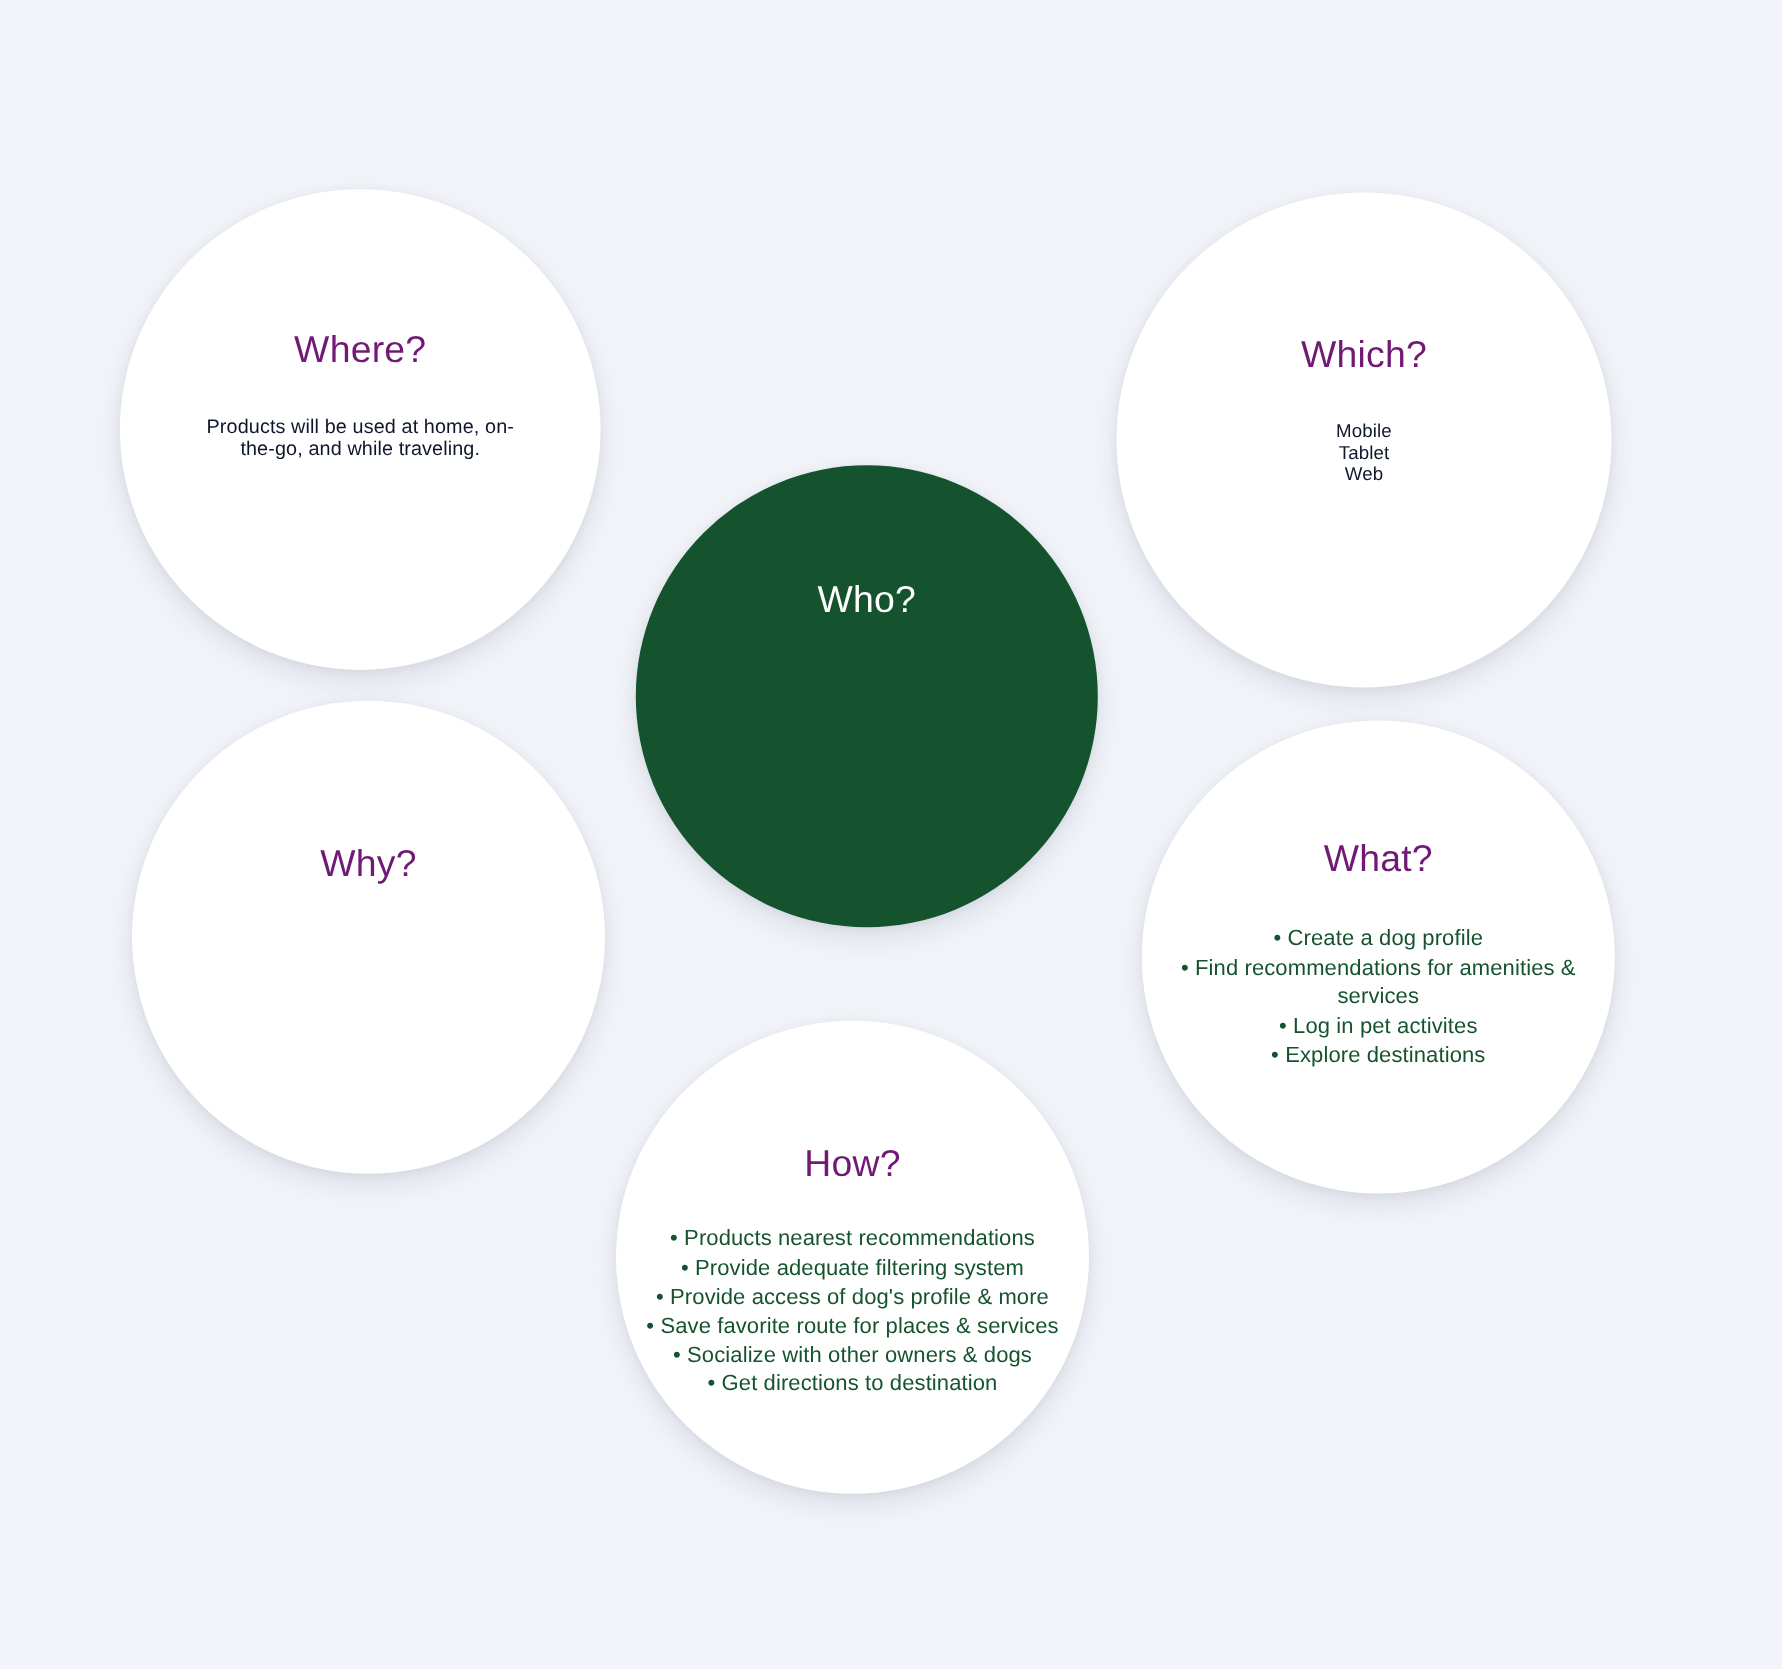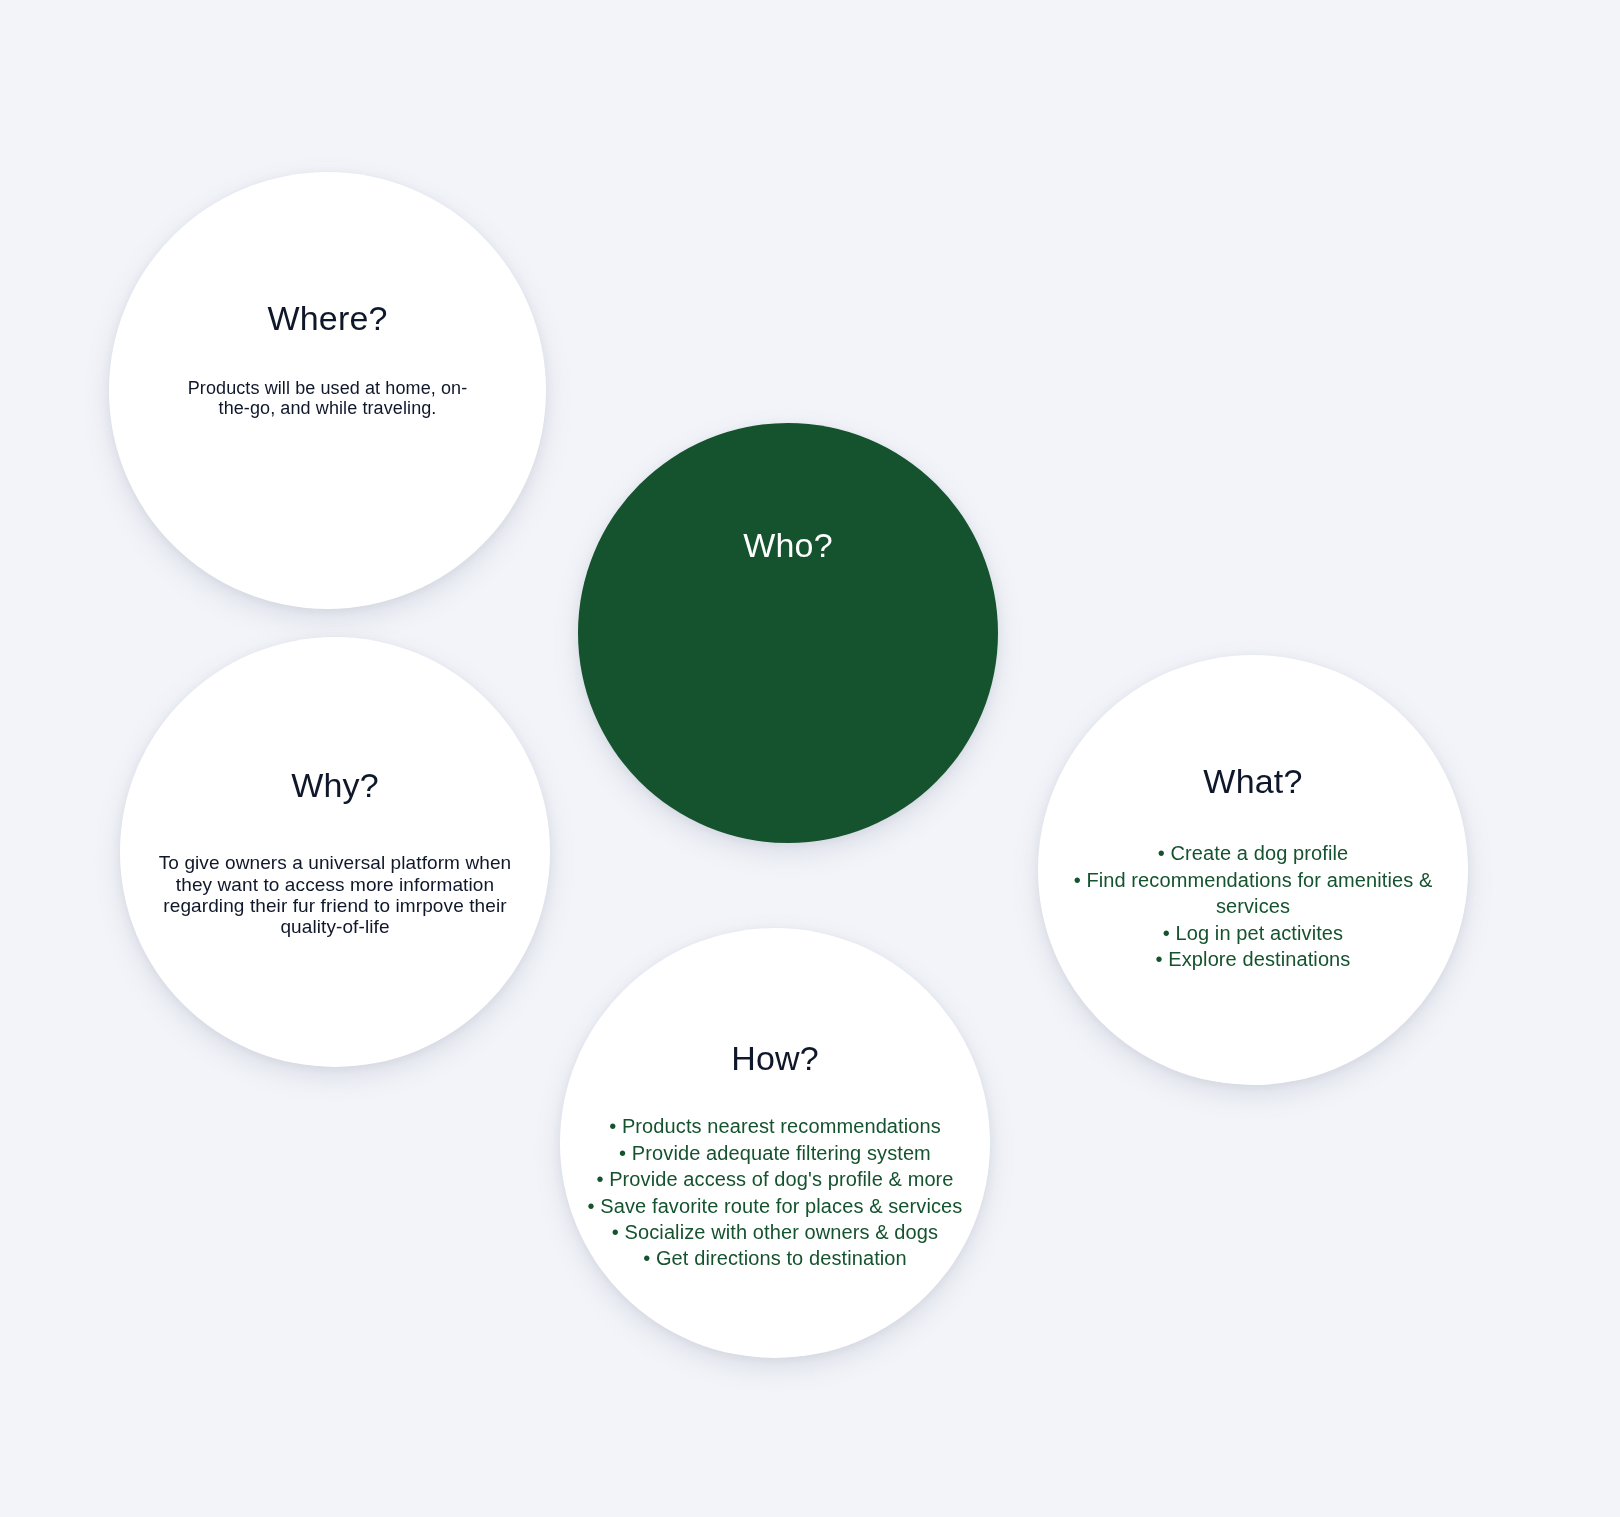--- a/index.html
+++ b/index.html
@@ -39,7 +39,7 @@
     font-size: 34px;
     font-weight: 400;
     letter-spacing: 0.2px;
-    color: #0f172a;
+    color: #701a75;
     line-height: 1.1;
   }
   .bubble.accent .bubble-title {

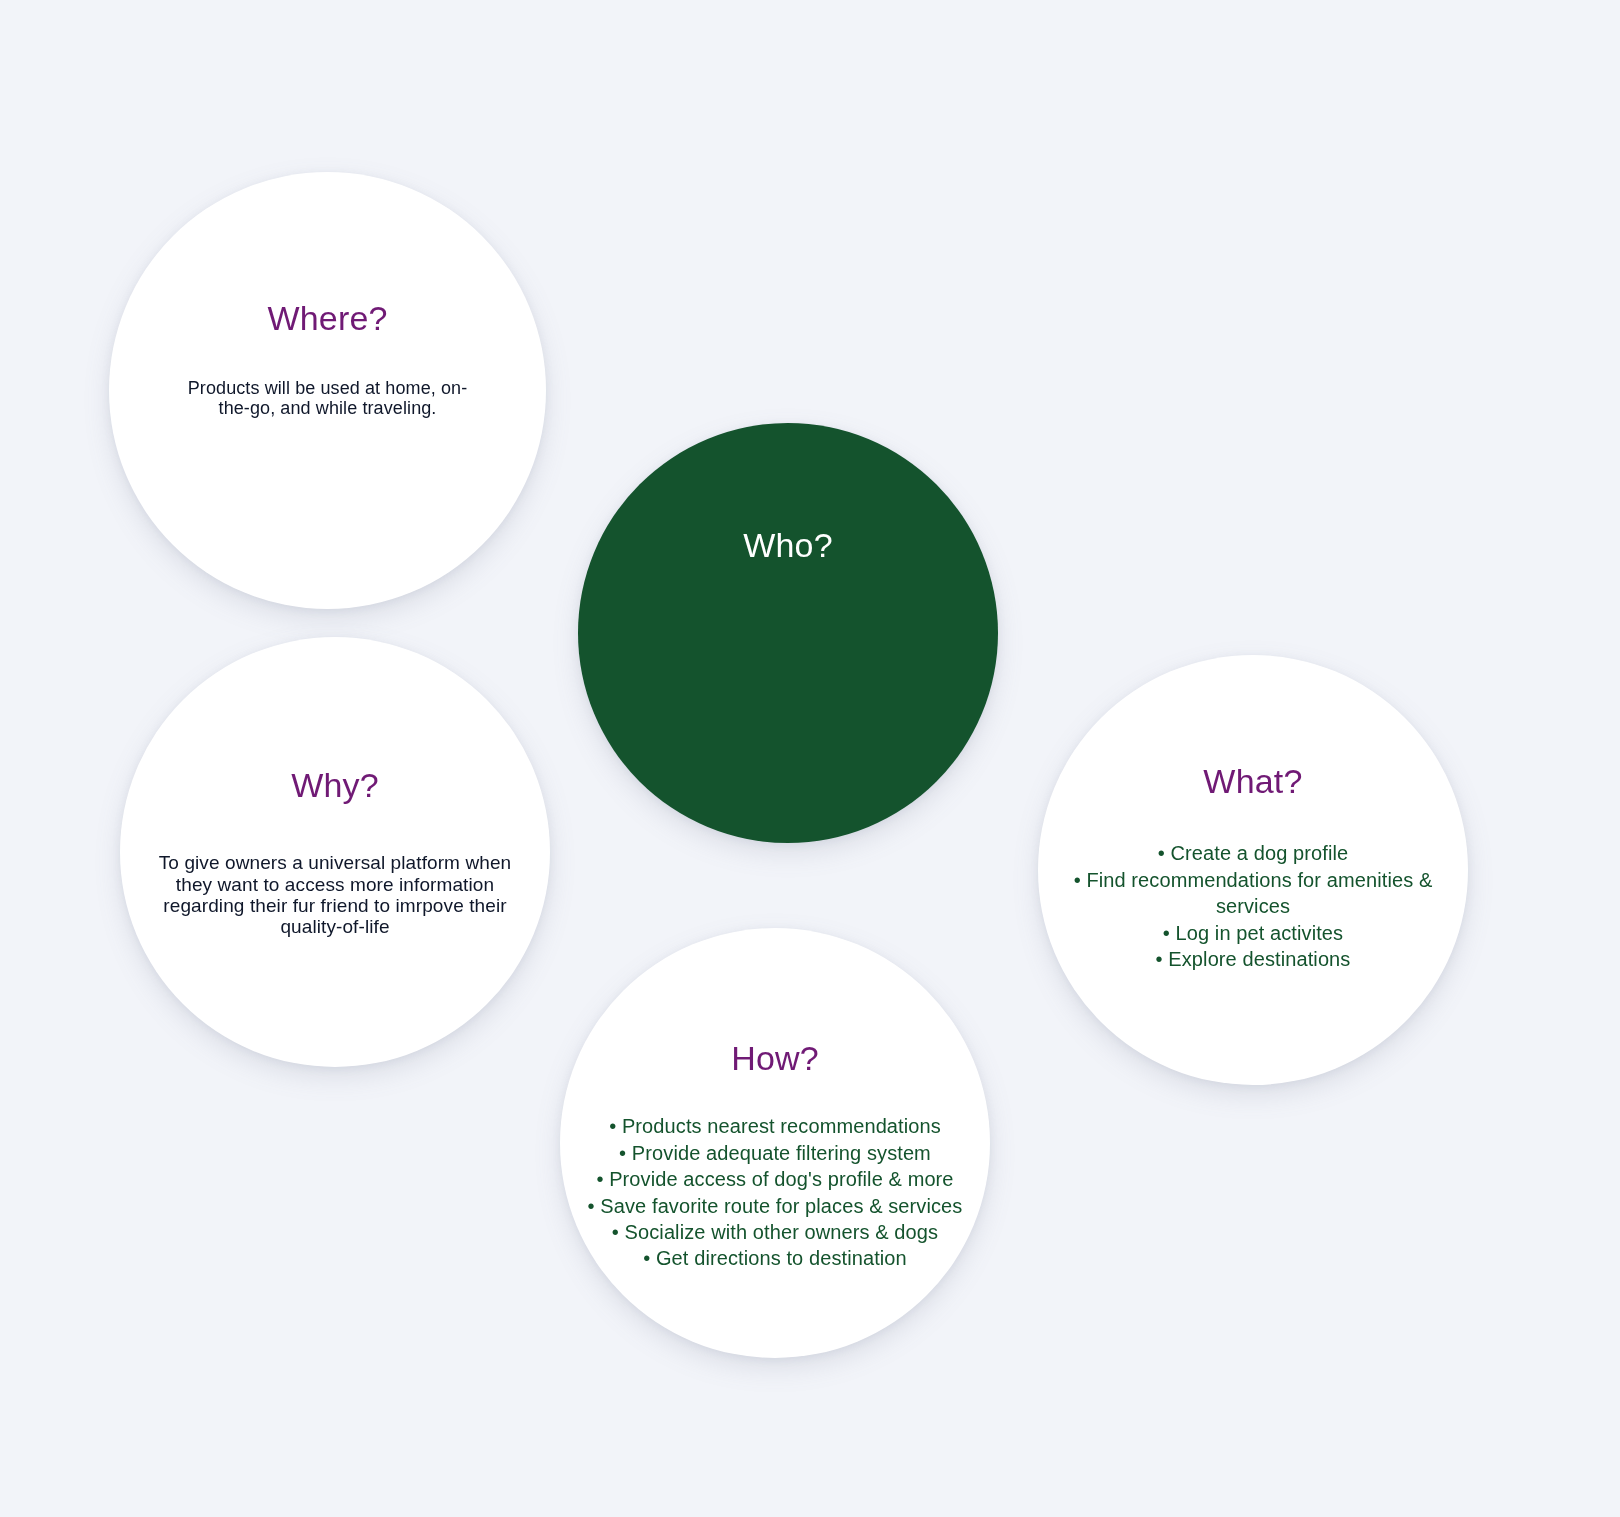--- a/index.html
+++ b/index.html
@@ -104,6 +104,12 @@
     <div class="bubble-body">Products will be used at home, on-the-go, and while traveling.</div>
   </div>
 
+  <div class="bubble" id="bubble-which">
+    <div class="bubble-title">Which?</div>
+    <div class="bubble-body">Mobile
+Tablet
+Web</div>
+  </div>
 
   <div class="bubble accent" id="bubble-who">
     <div class="bubble-title">Who?</div>

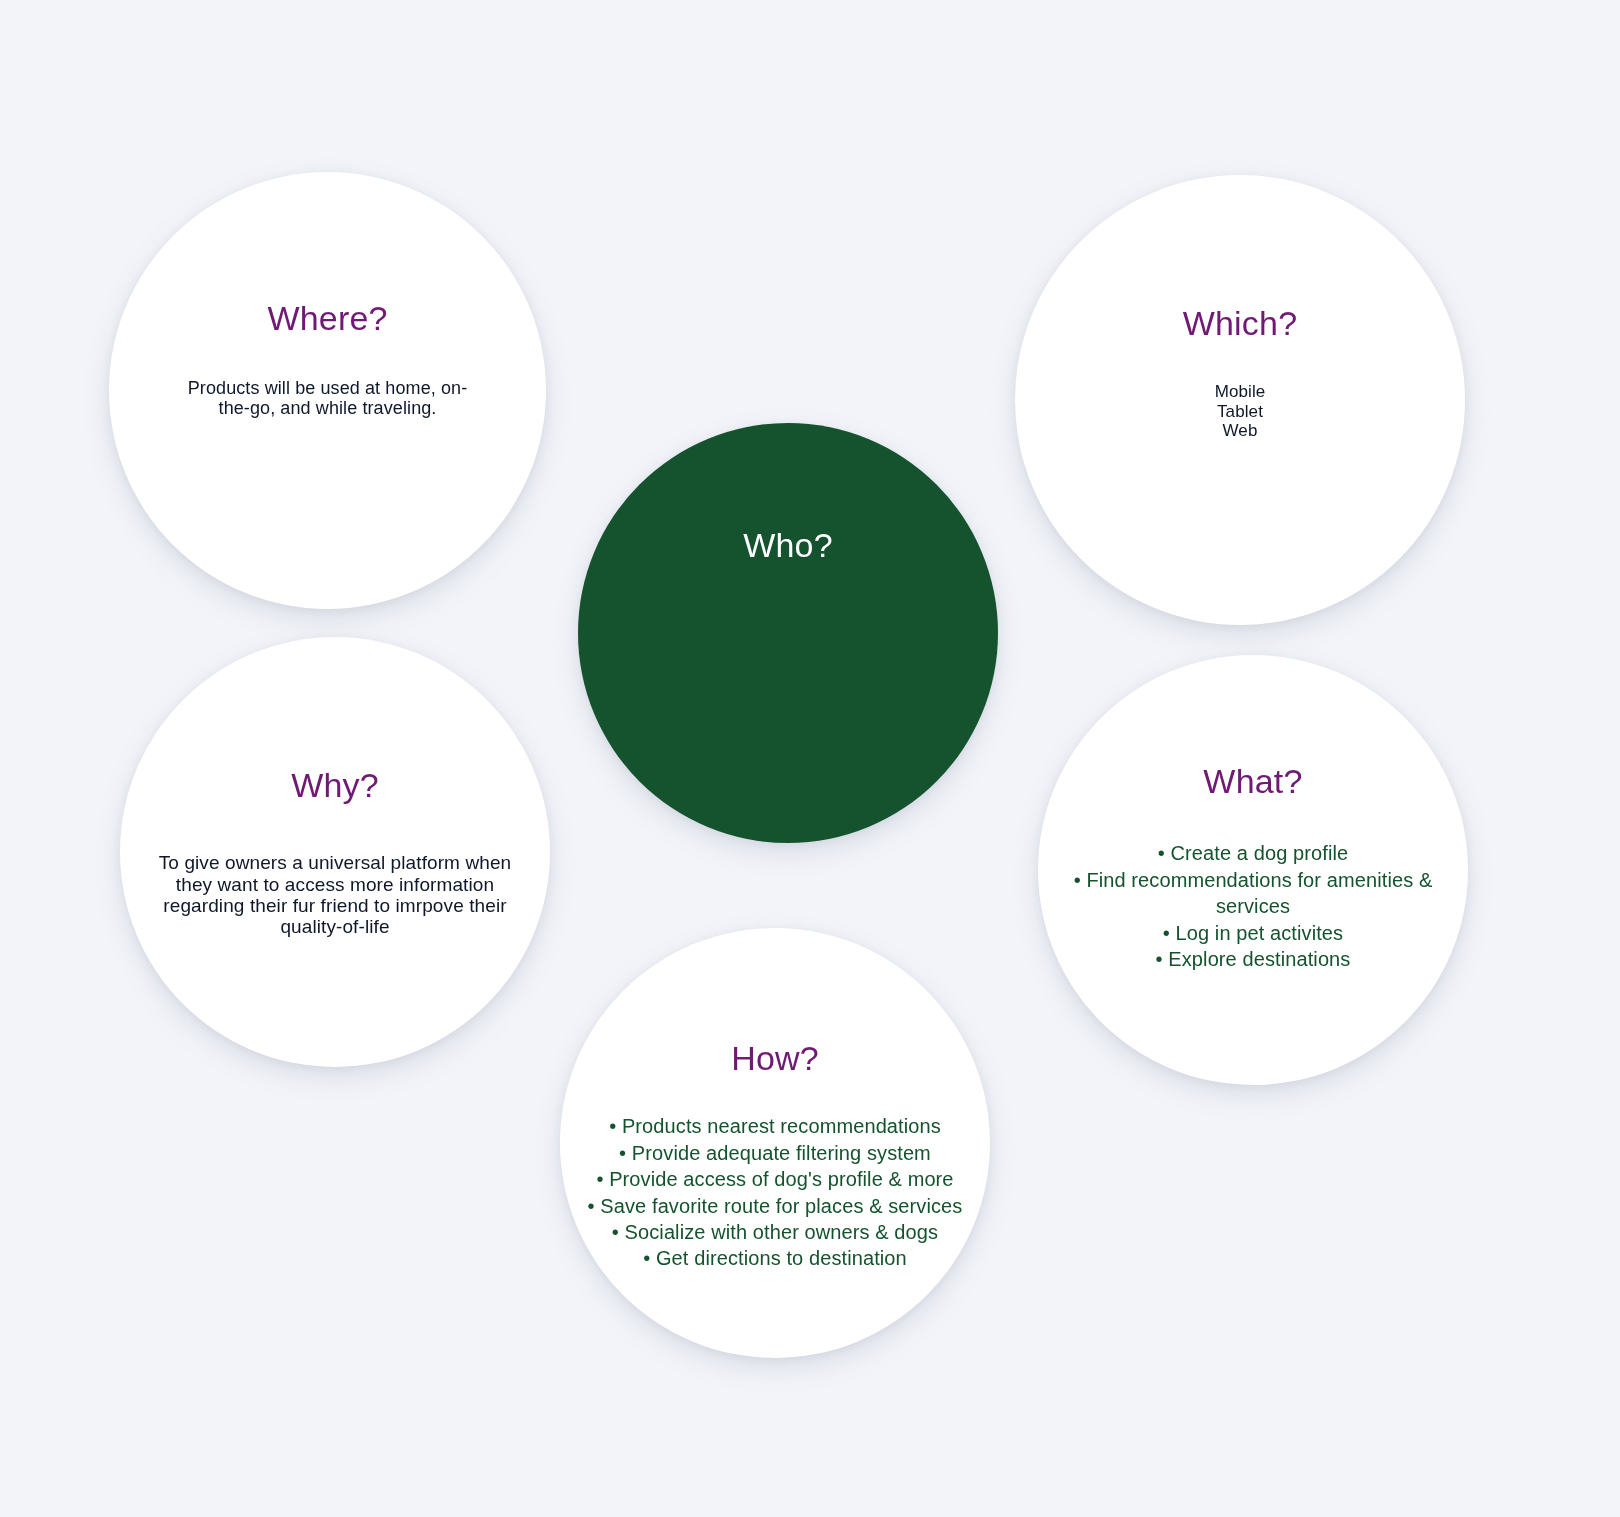--- a/index.html
+++ b/index.html
@@ -117,7 +117,6 @@
 
   <div class="bubble" id="bubble-why">
     <div class="bubble-title">Why?</div>
-    <div class="bubble-body">To give owners a universal platform when they want to access more information regarding their fur friend to imrpove their quality-of-life</div>
   </div>
 
   <div class="bubble" id="bubble-what">

